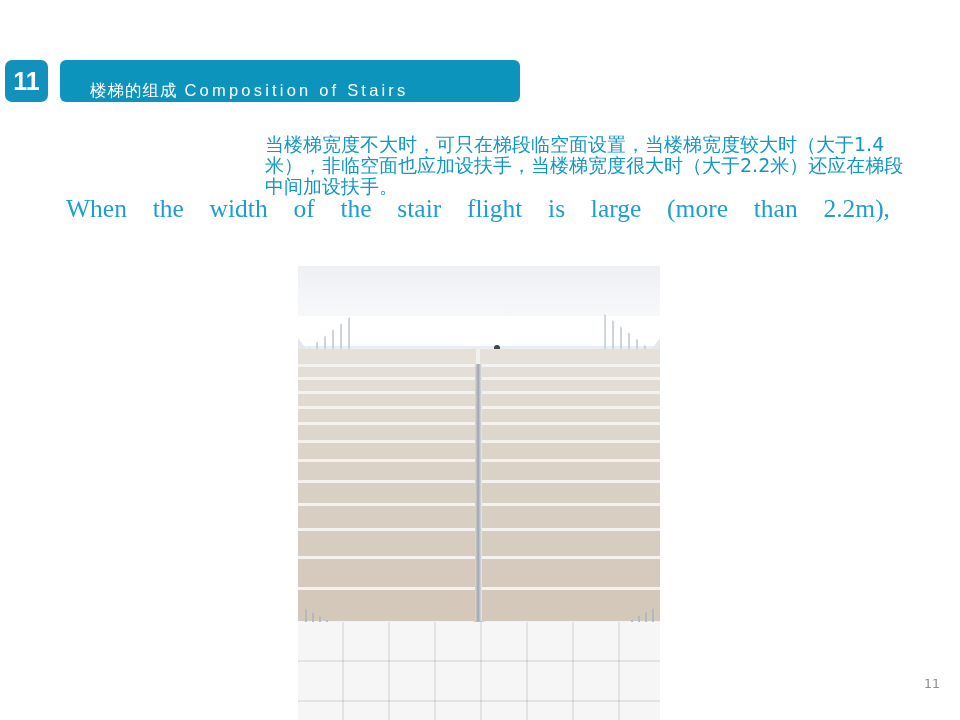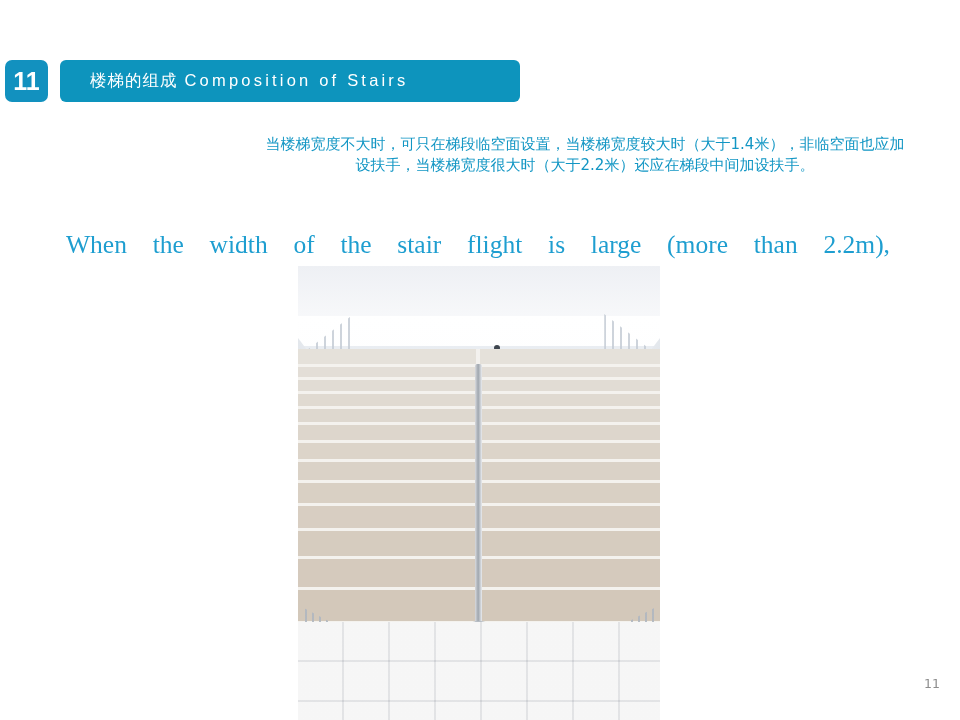--- a/index.html
+++ b/index.html
@@ -46,7 +46,7 @@
     background: #0d94bd;
     border-radius: 6px;
     display: flex;
-    align-items: center;
+    align-items: flex-end;
   }
   #title-pill-inner {
     padding-left: 30px;

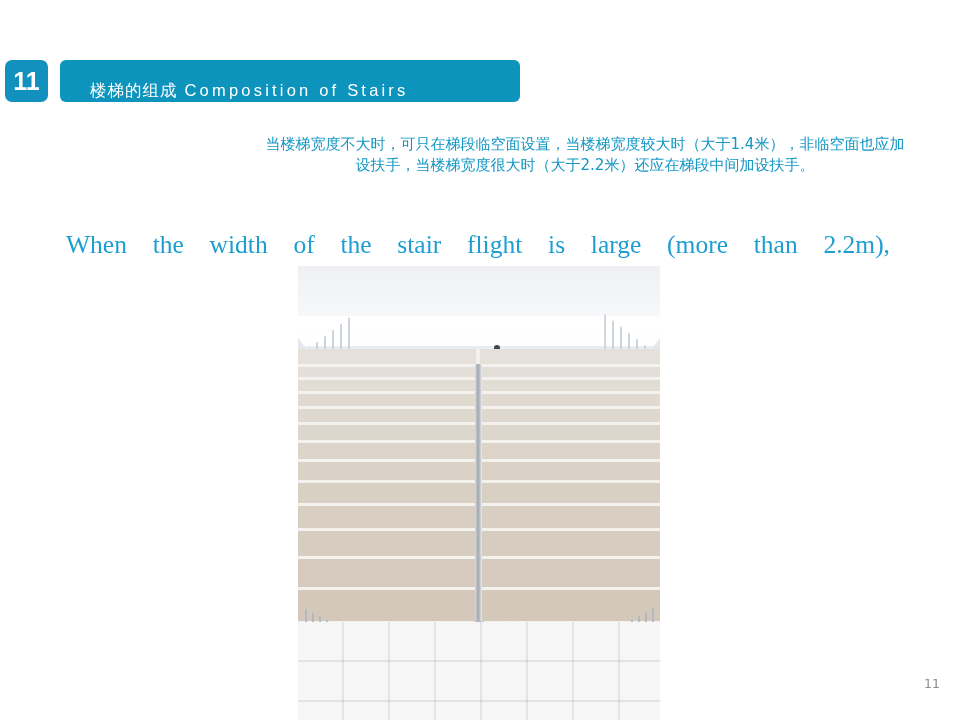--- a/index.html
+++ b/index.html
@@ -71,9 +71,9 @@
     width: 640px;
     color: #1296c4;
     font-family: "DejaVu Sans", sans-serif;
-    font-size: 15px;
+    font-size: 19px;
     line-height: 21px;
-    text-align: center;
+    text-align: left;
   }
 
   

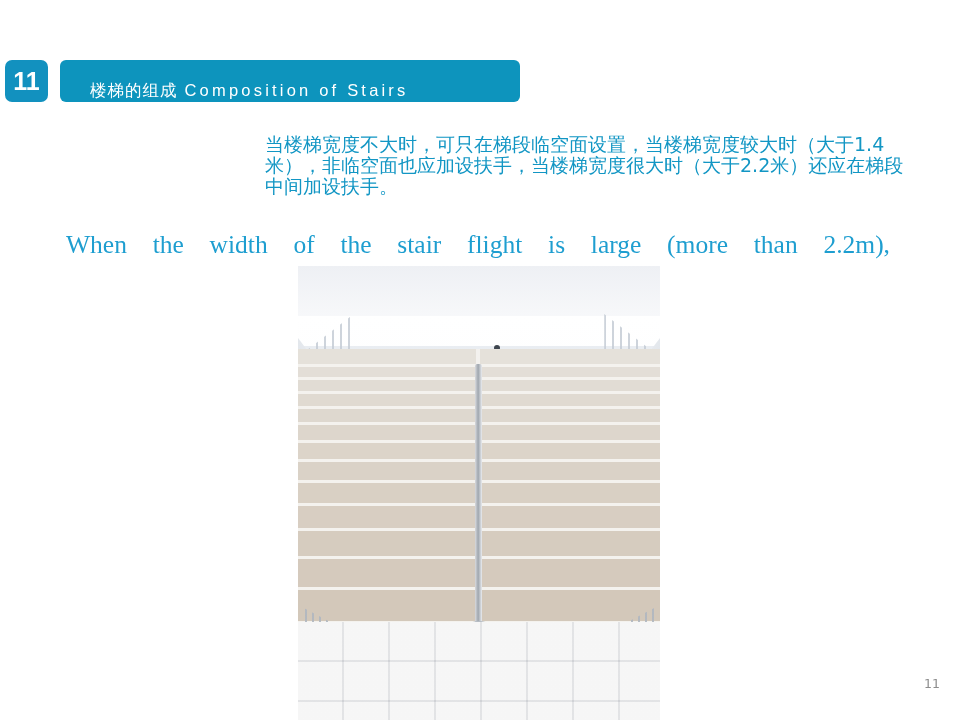--- a/index.html
+++ b/index.html
@@ -92,7 +92,6 @@
     display: block;
     text-align: justify;
     text-align-last: justify;
-    margin-top: 36px;
   }
   #body-paragraph-en .line2 {
     display: block;

